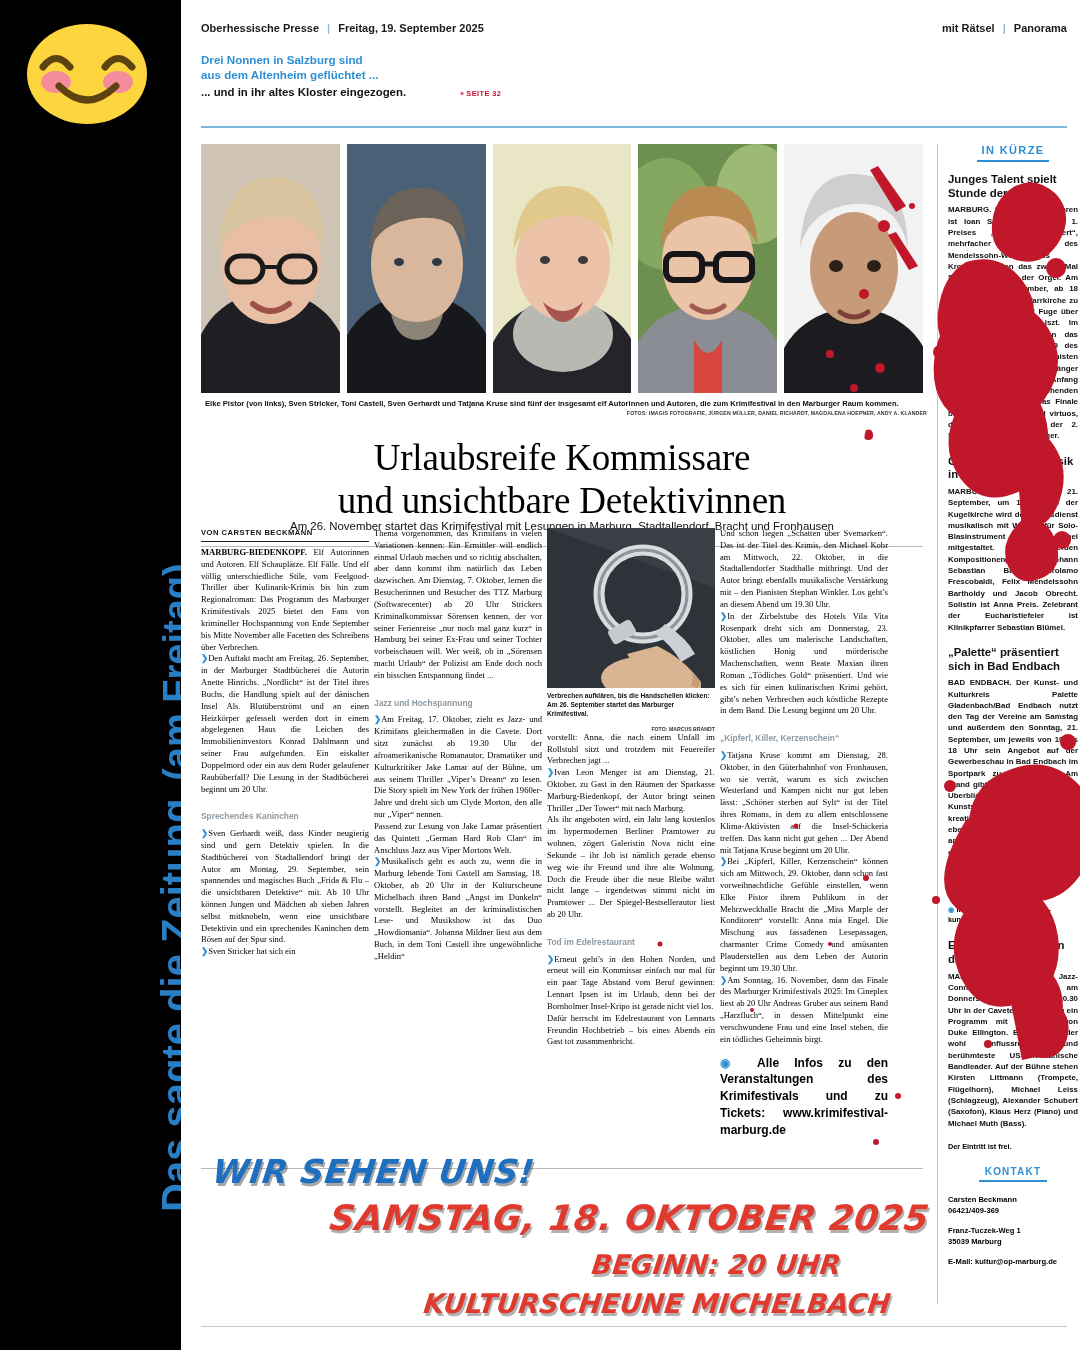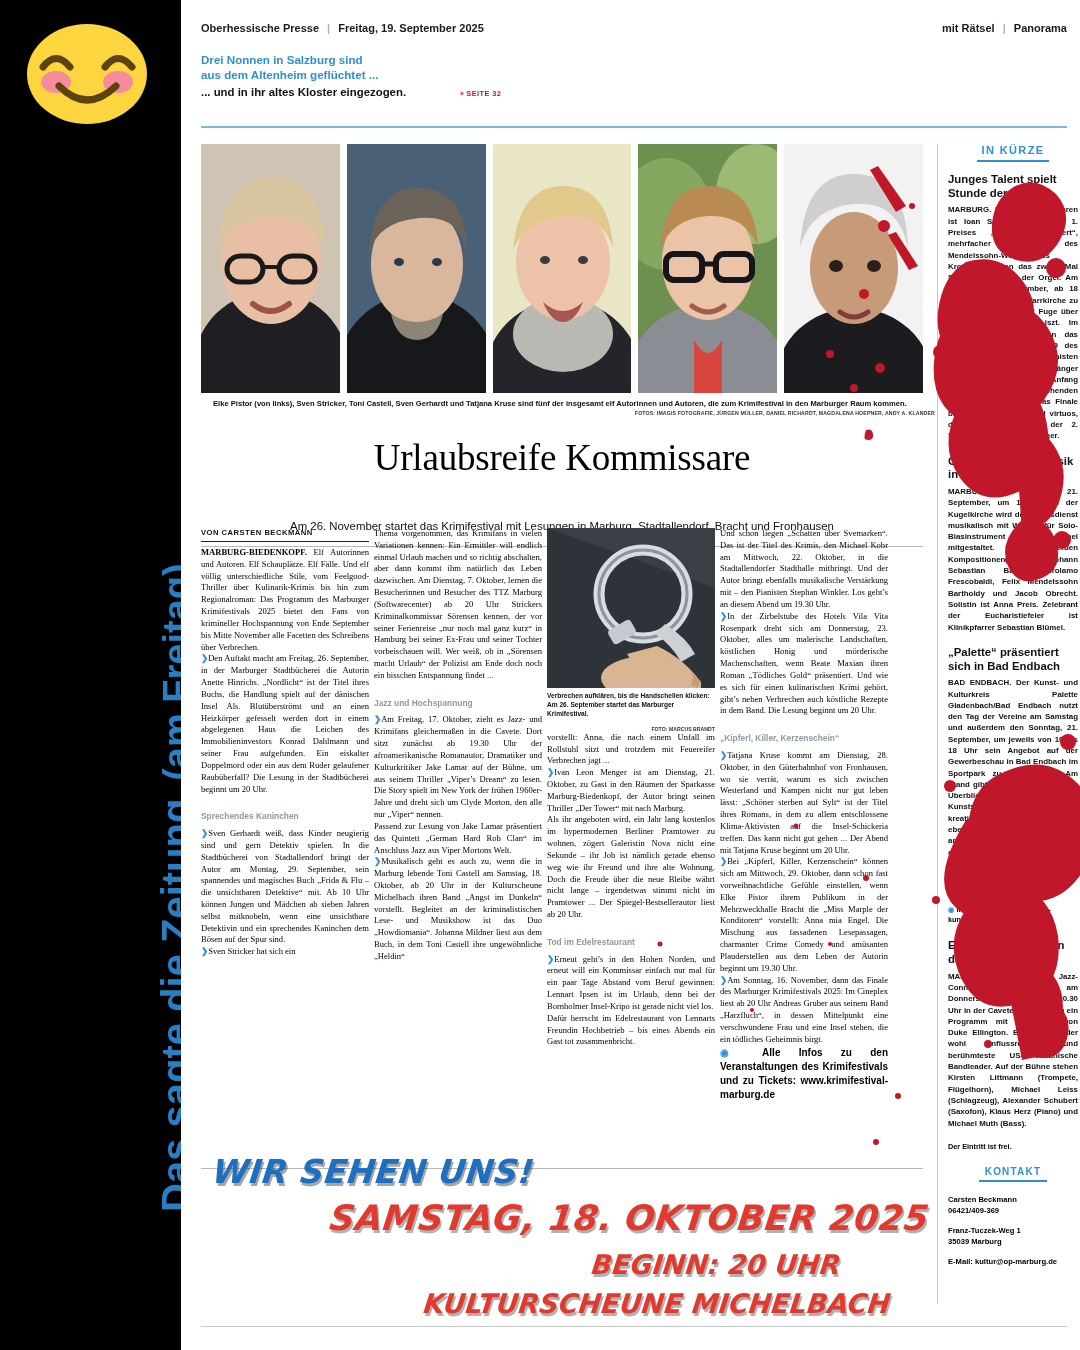--- a/index.html
+++ b/index.html
@@ -84,7 +84,7 @@
   .photos{position:absolute;left:0;top:144px;width:722px;height:249px;display:flex;gap:7px;}
   .photo{flex:1;height:249px;overflow:hidden;position:relative;}
   .caption{
-    position:absolute;left:12px;top:399px;width:722px;
+    position:absolute;left:4px;top:399px;width:722px;
     font-size:7.6px;line-height:1.35;color:#111;font-weight:600;
   }
   .credits{

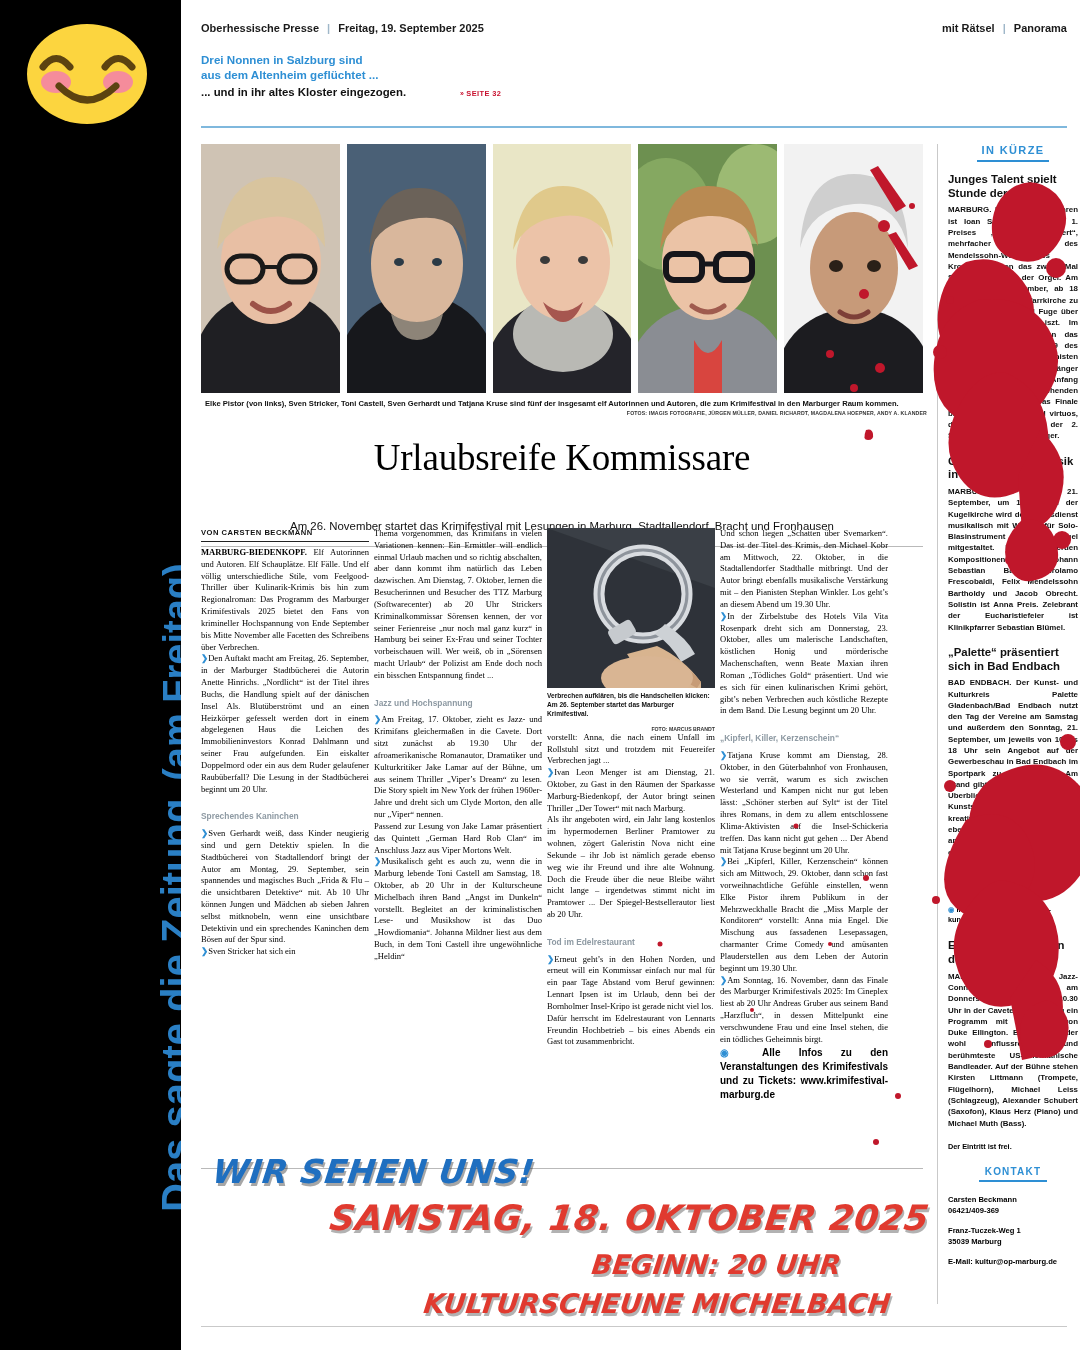--- a/index.html
+++ b/index.html
@@ -317,6 +317,7 @@
 
   <div class="headline">
     <div>Urlaubsreife Kommissare</div>
+    <div>und unsichtbare Detektivinnen</div>
   </div>
   <div class="subhead">Am 26. November startet das Krimifestival mit Lesungen in Marburg, Stadtallendorf, Bracht und Fronhausen</div>
   <div class="rule-thin"></div>

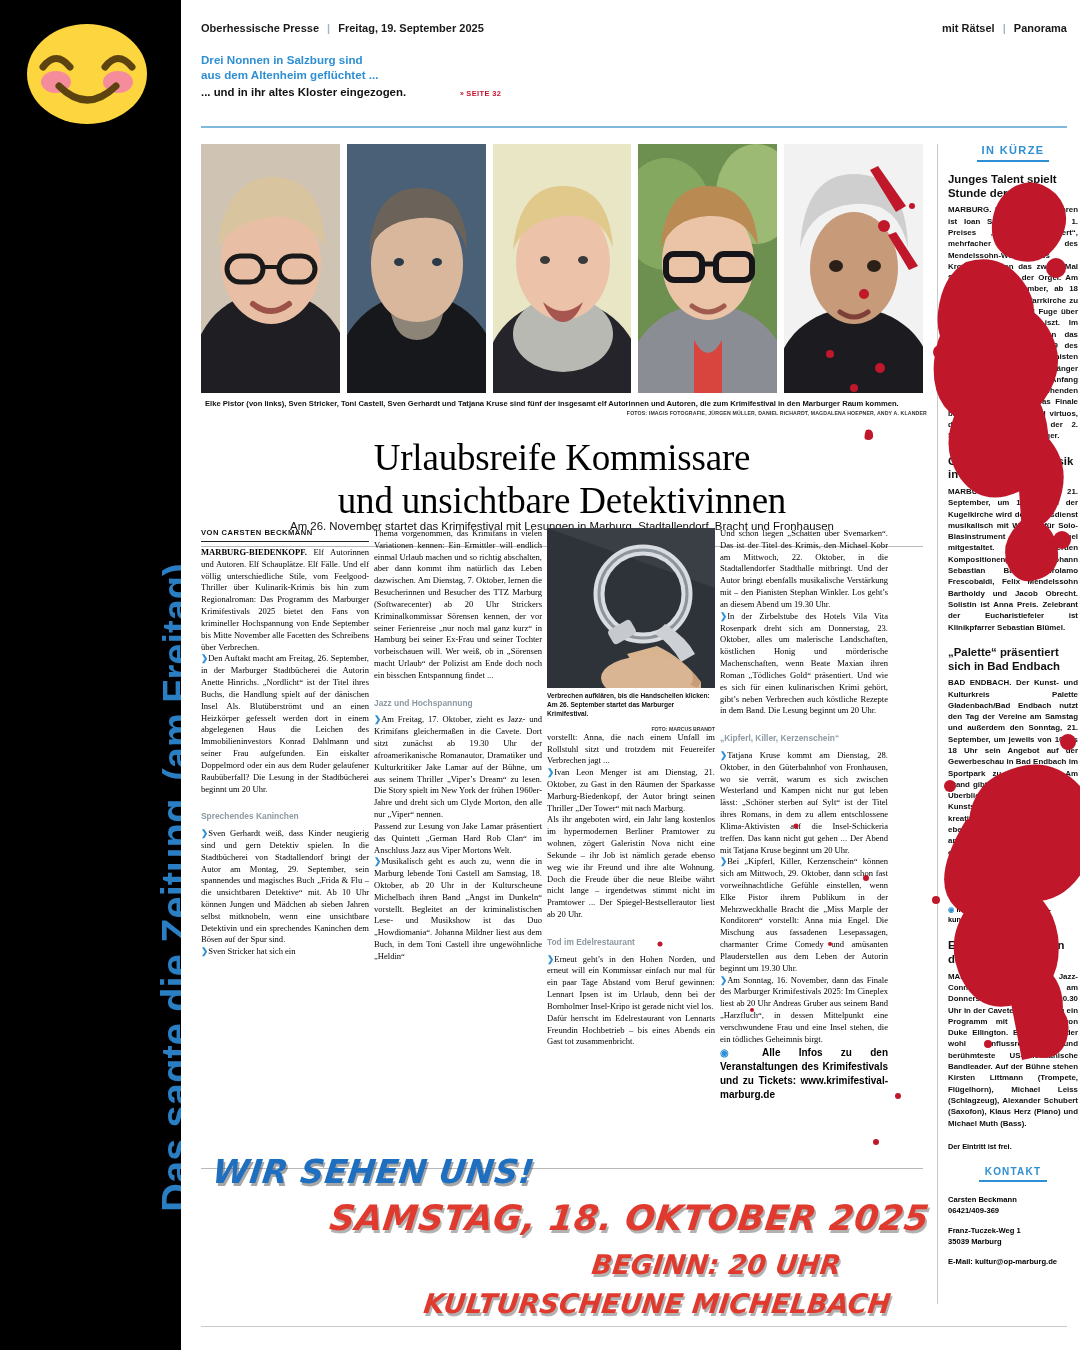--- a/index.html
+++ b/index.html
@@ -127,8 +127,8 @@
     font-family:"Liberation Sans",sans-serif;
   }
   .infoline{
-    font-family:"Liberation Sans",sans-serif;font-size:10px;line-height:1.4;
-    margin-top:0;font-weight:600;
+    font-family:"Liberation Sans",sans-serif;font-size:12px;line-height:1.4;
+    margin-top:9px;font-weight:600;
   }
   .infodot{color:#2e8fd4;}
 

